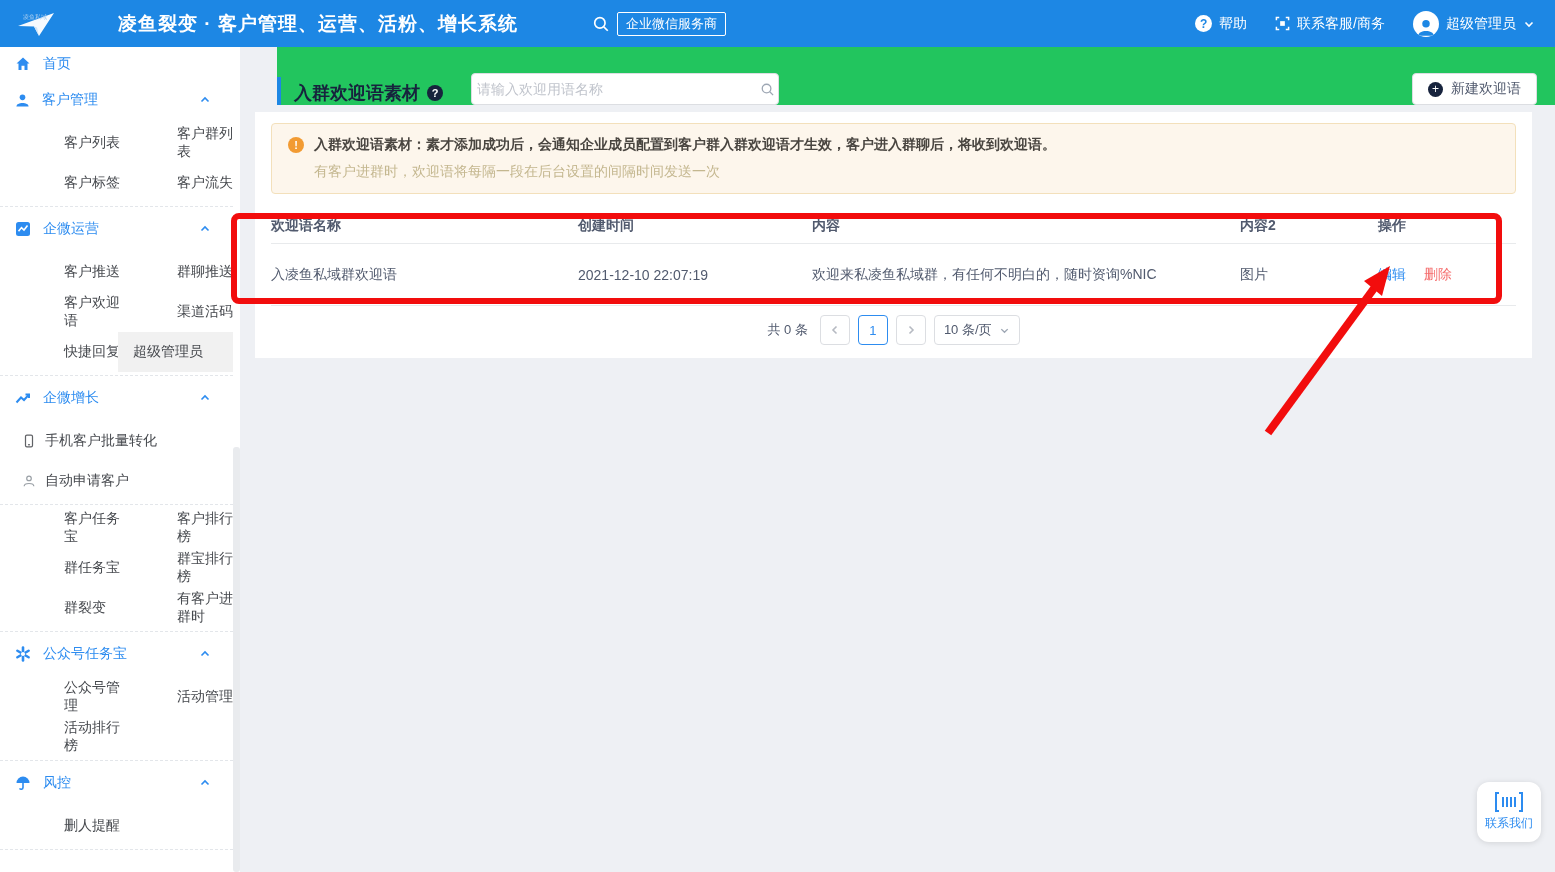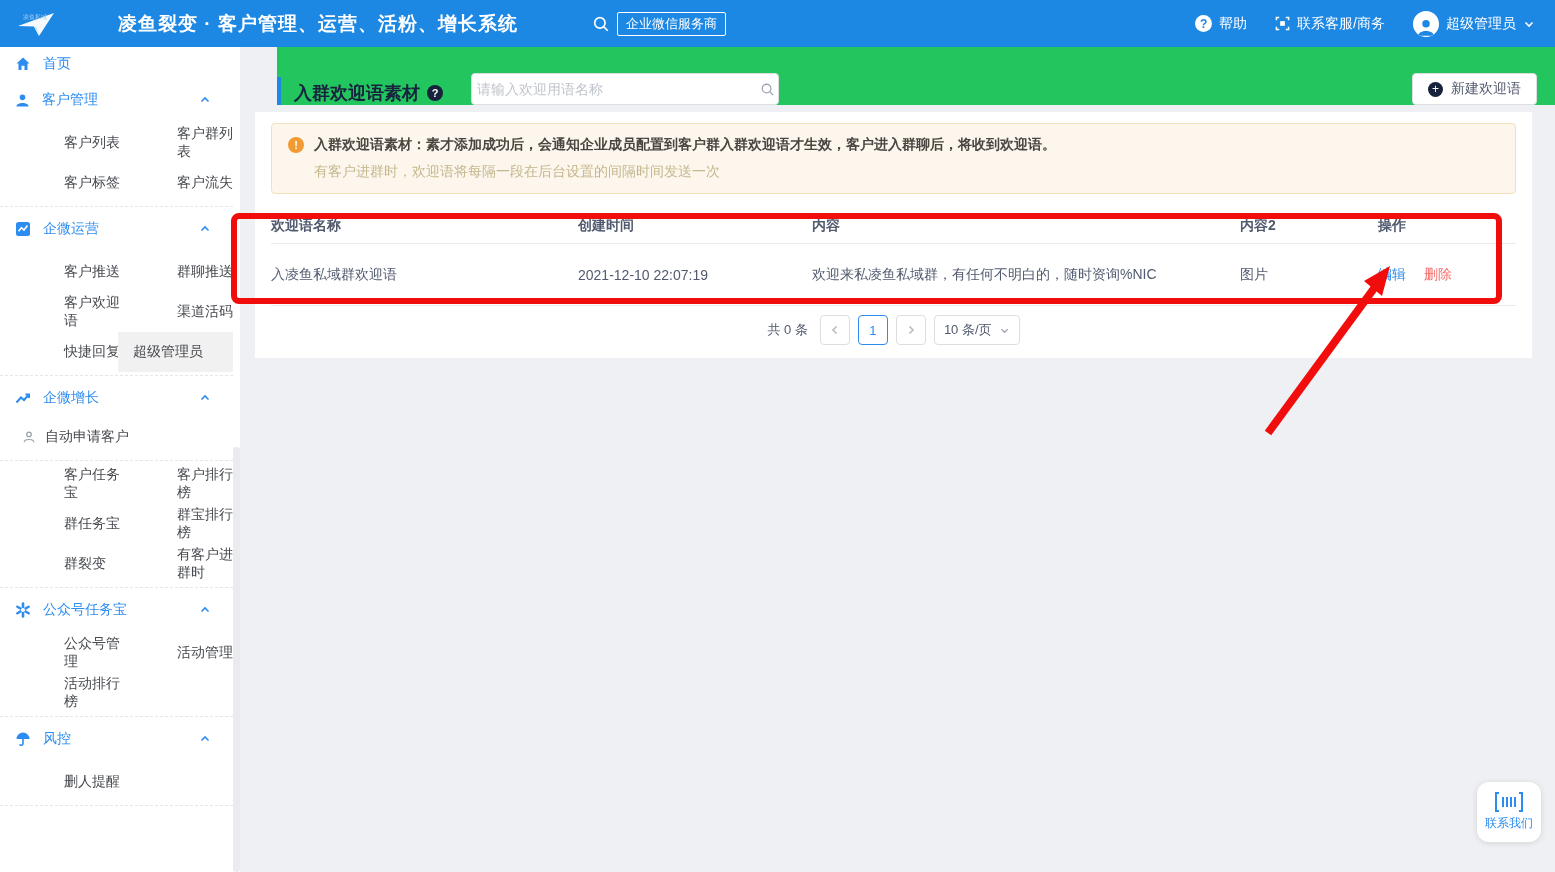--- a/index.html
+++ b/index.html
@@ -198,6 +198,13 @@
           </svg>
       </span>
     </div>
+    <div class="icon-item mt4">
+      <svg width="14" height="14" viewBox="0 0 16 16" fill="none">
+        <rect x="4" y="1.2" width="8" height="13.6" rx="1.6" stroke="#606266" stroke-width="1.4"></rect>
+        <line x1="6.8" y1="12.3" x2="9.2" y2="12.3" stroke="#606266" stroke-width="1.4"></line>
+      </svg>
+      <span>手机客户批量转化</span>
+    </div>
     <div class="icon-item">
       <svg width="14" height="14" viewBox="0 0 16 16" fill="none">
         <circle cx="8" cy="5" r="2.6" stroke="#9aa0a6" stroke-width="1.4"></circle>

